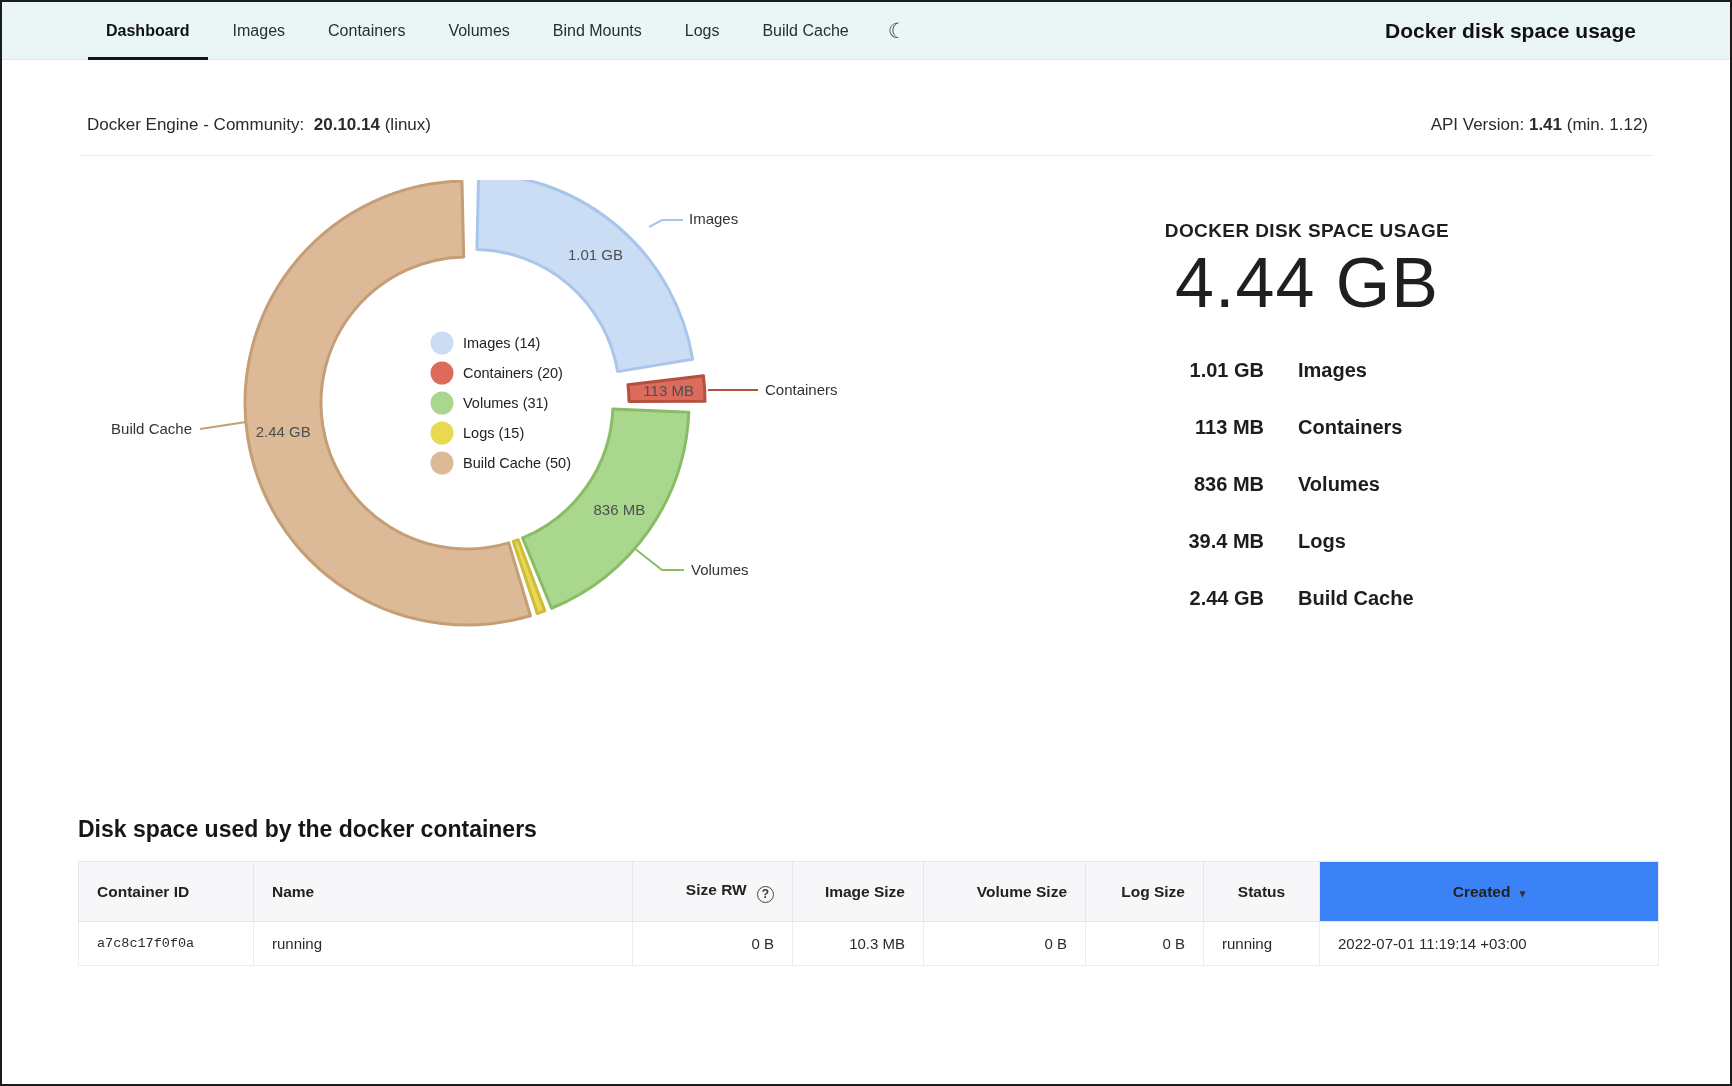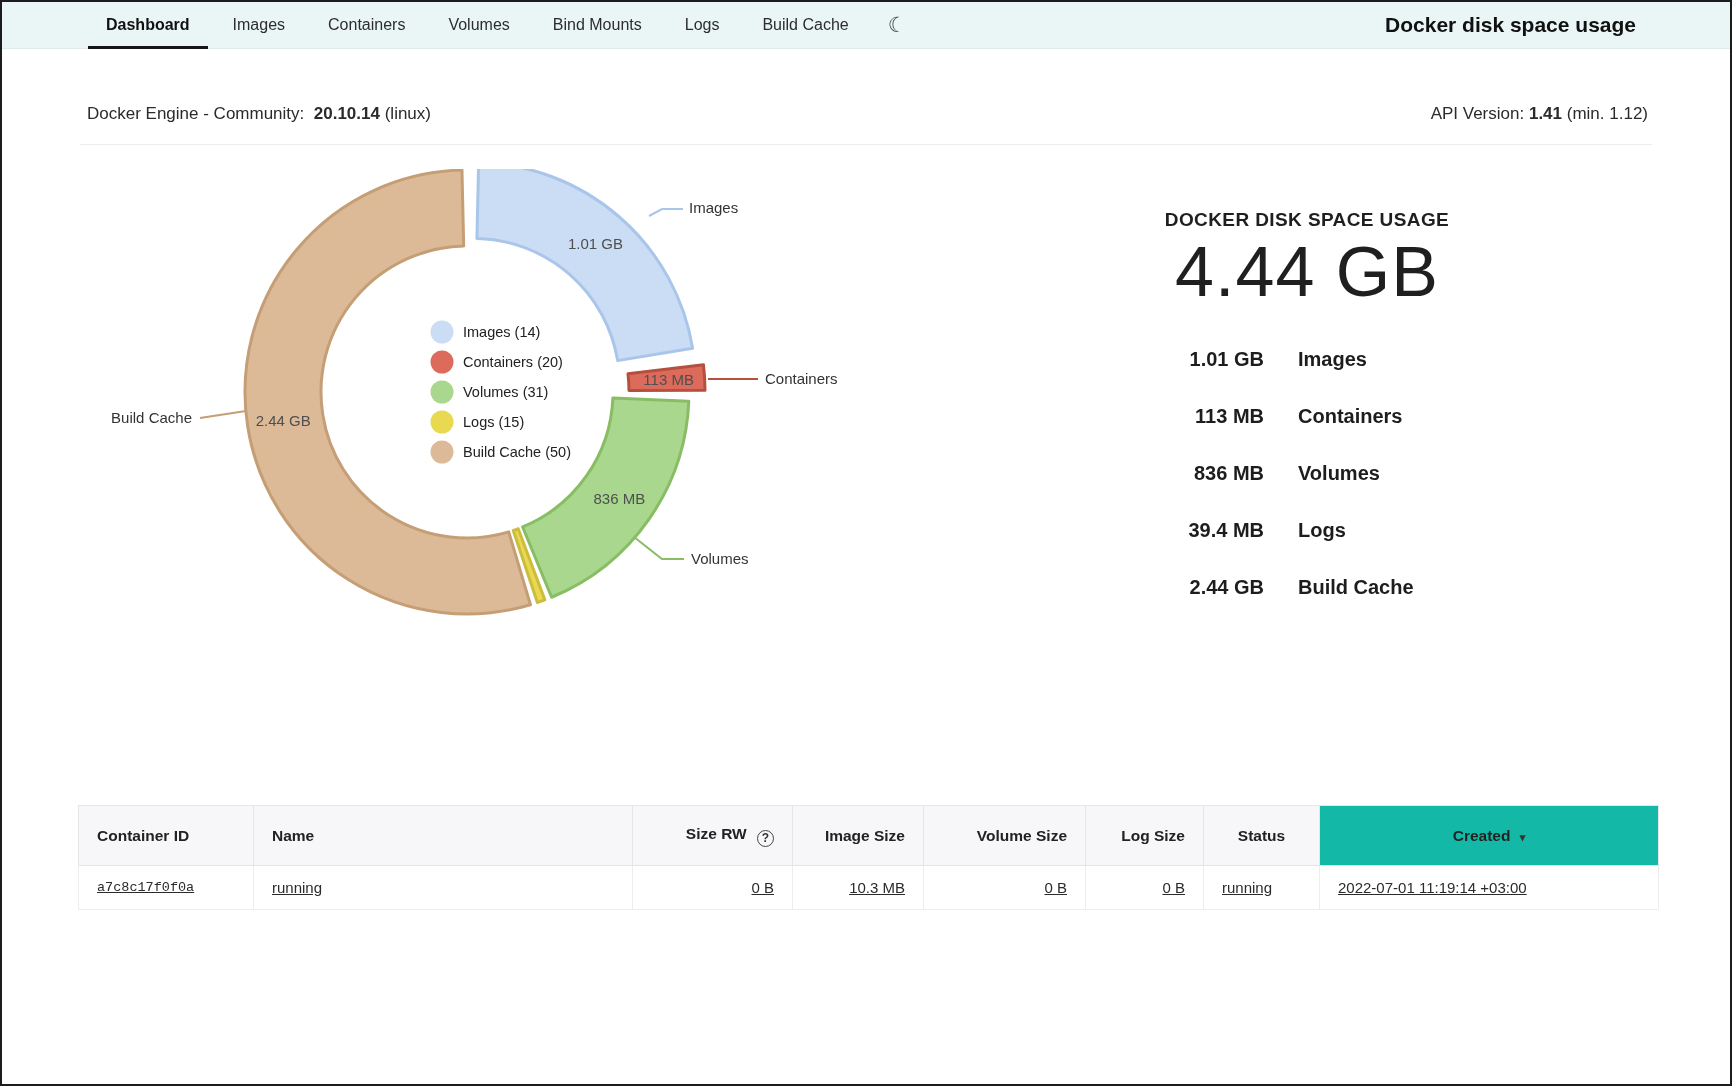--- a/index.html
+++ b/index.html
@@ -13,7 +13,7 @@
 
   
   .nav {
-    height:47px; background:#e9f6f5;
+    height:58px; background:#e9f6f5;
     border-bottom:1px solid #dfe9e8;
     display:flex; align-items:center;
     padding-left:86px; padding-right:94px;

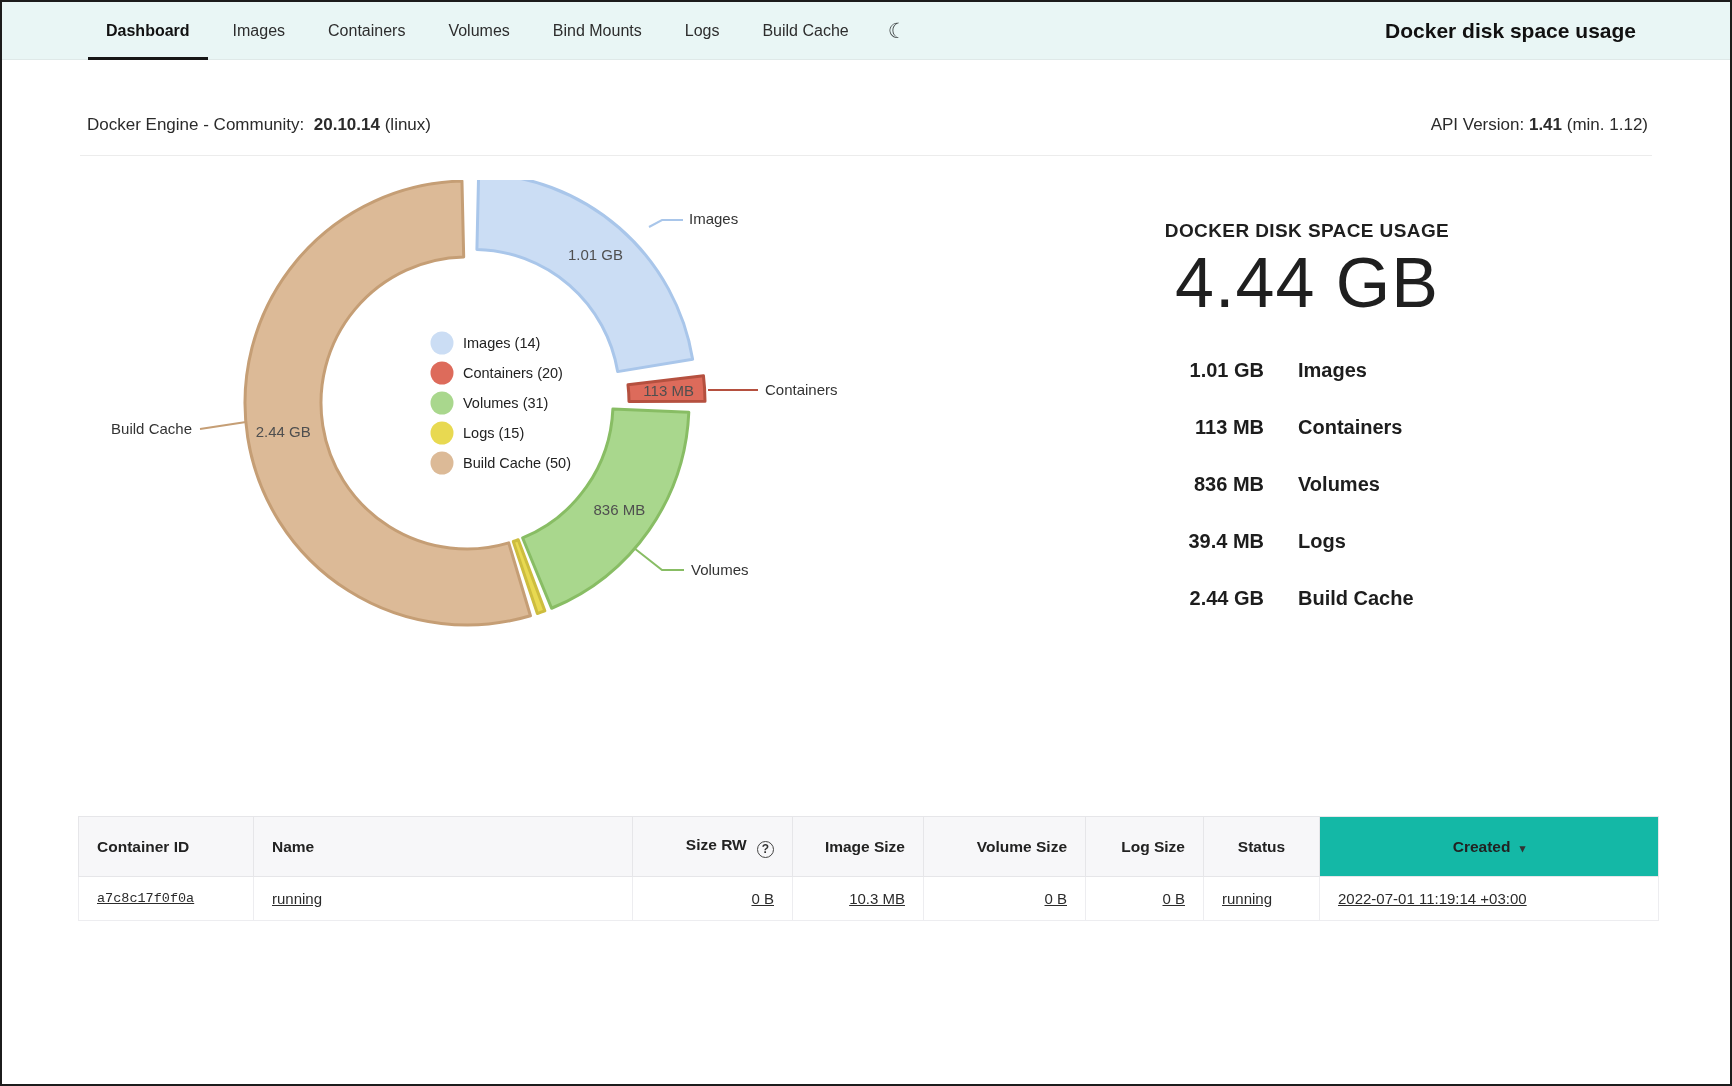--- a/index.html
+++ b/index.html
@@ -206,6 +206,7 @@
 </div>
 
 <div class="table-section">
+  <div class="table-title">Disk space used by the docker containers</div>
   <table class="containers">
     <colgroup>
       <col style="width:175px">

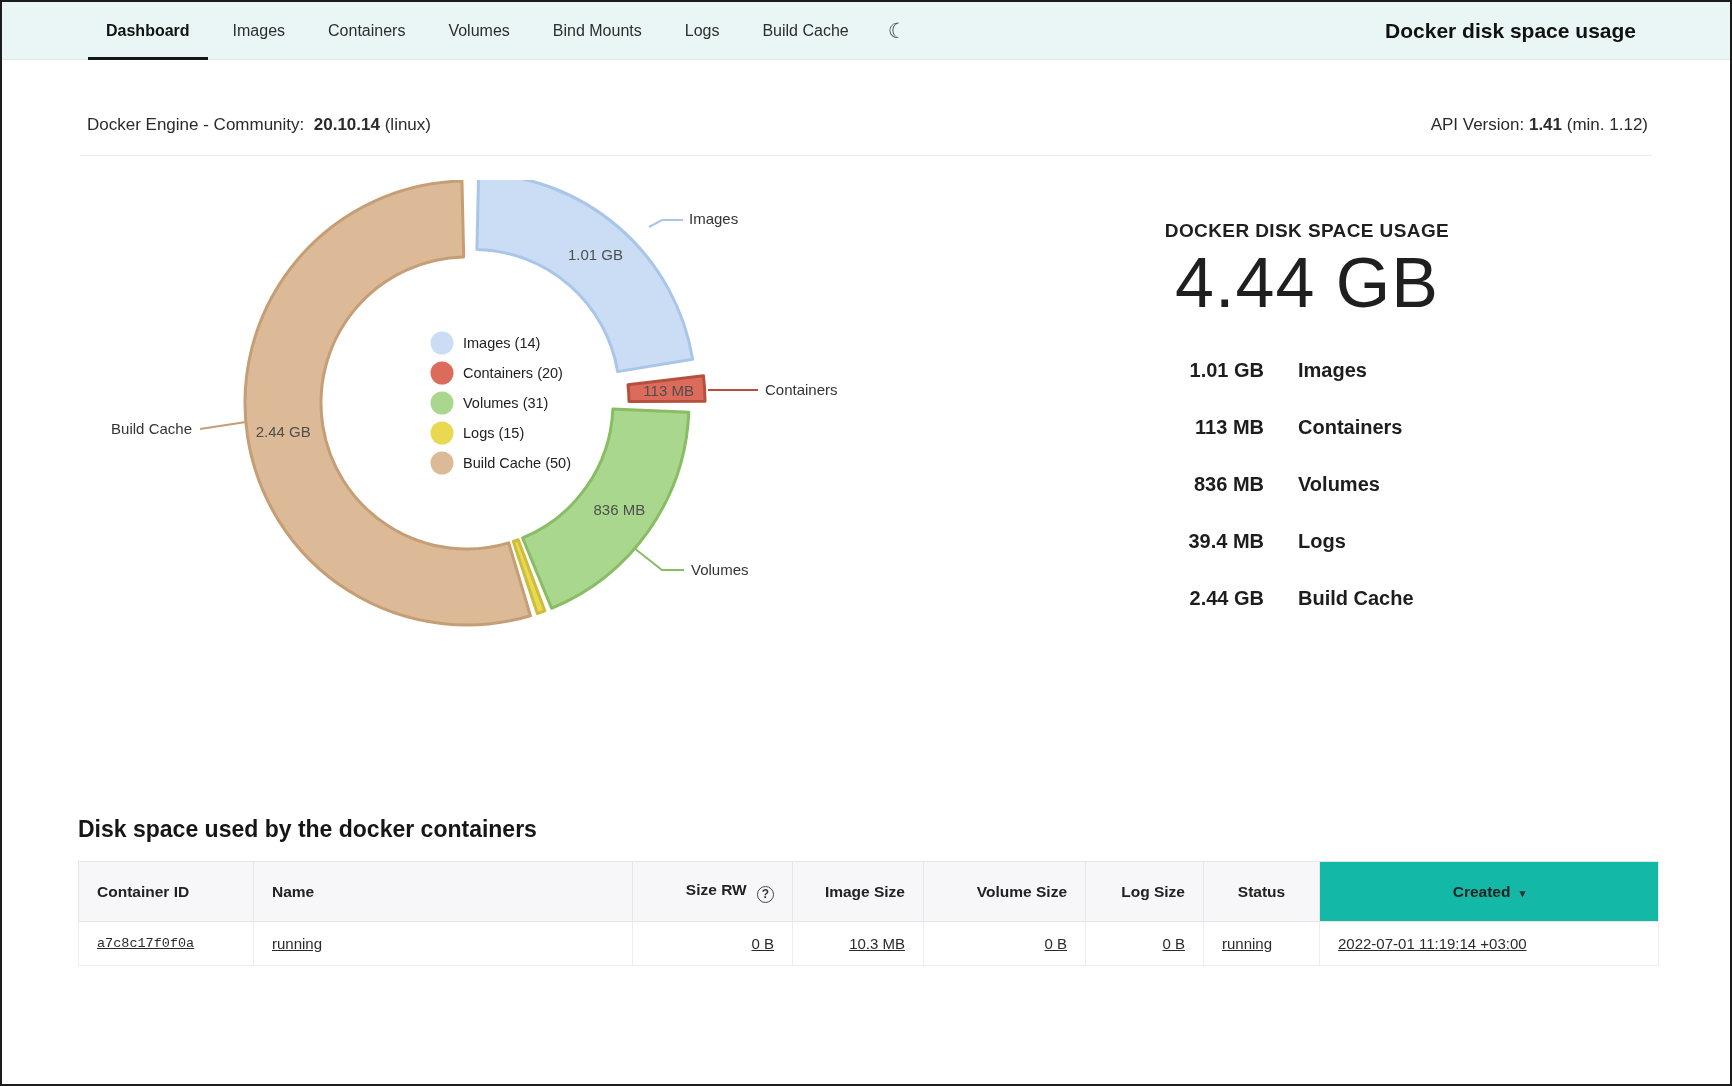--- a/index.html
+++ b/index.html
@@ -82,7 +82,7 @@
     height:60px; background:#f7f7f9; font-size:15.5px; font-weight:bold; color:#222;
     border:1px solid #e6e6e9; padding:0 18px; white-space:nowrap;
   }
-  table.containers th.sorted { background:#14b8a6; }
+  table.containers th.sorted { background:#3b82f6; }
   table.containers td {
     height:44px; border:1px solid #ededf0; padding:0 18px; color:#2b2b2b;
     white-space:nowrap; overflow:hidden;text-decoration:underline;

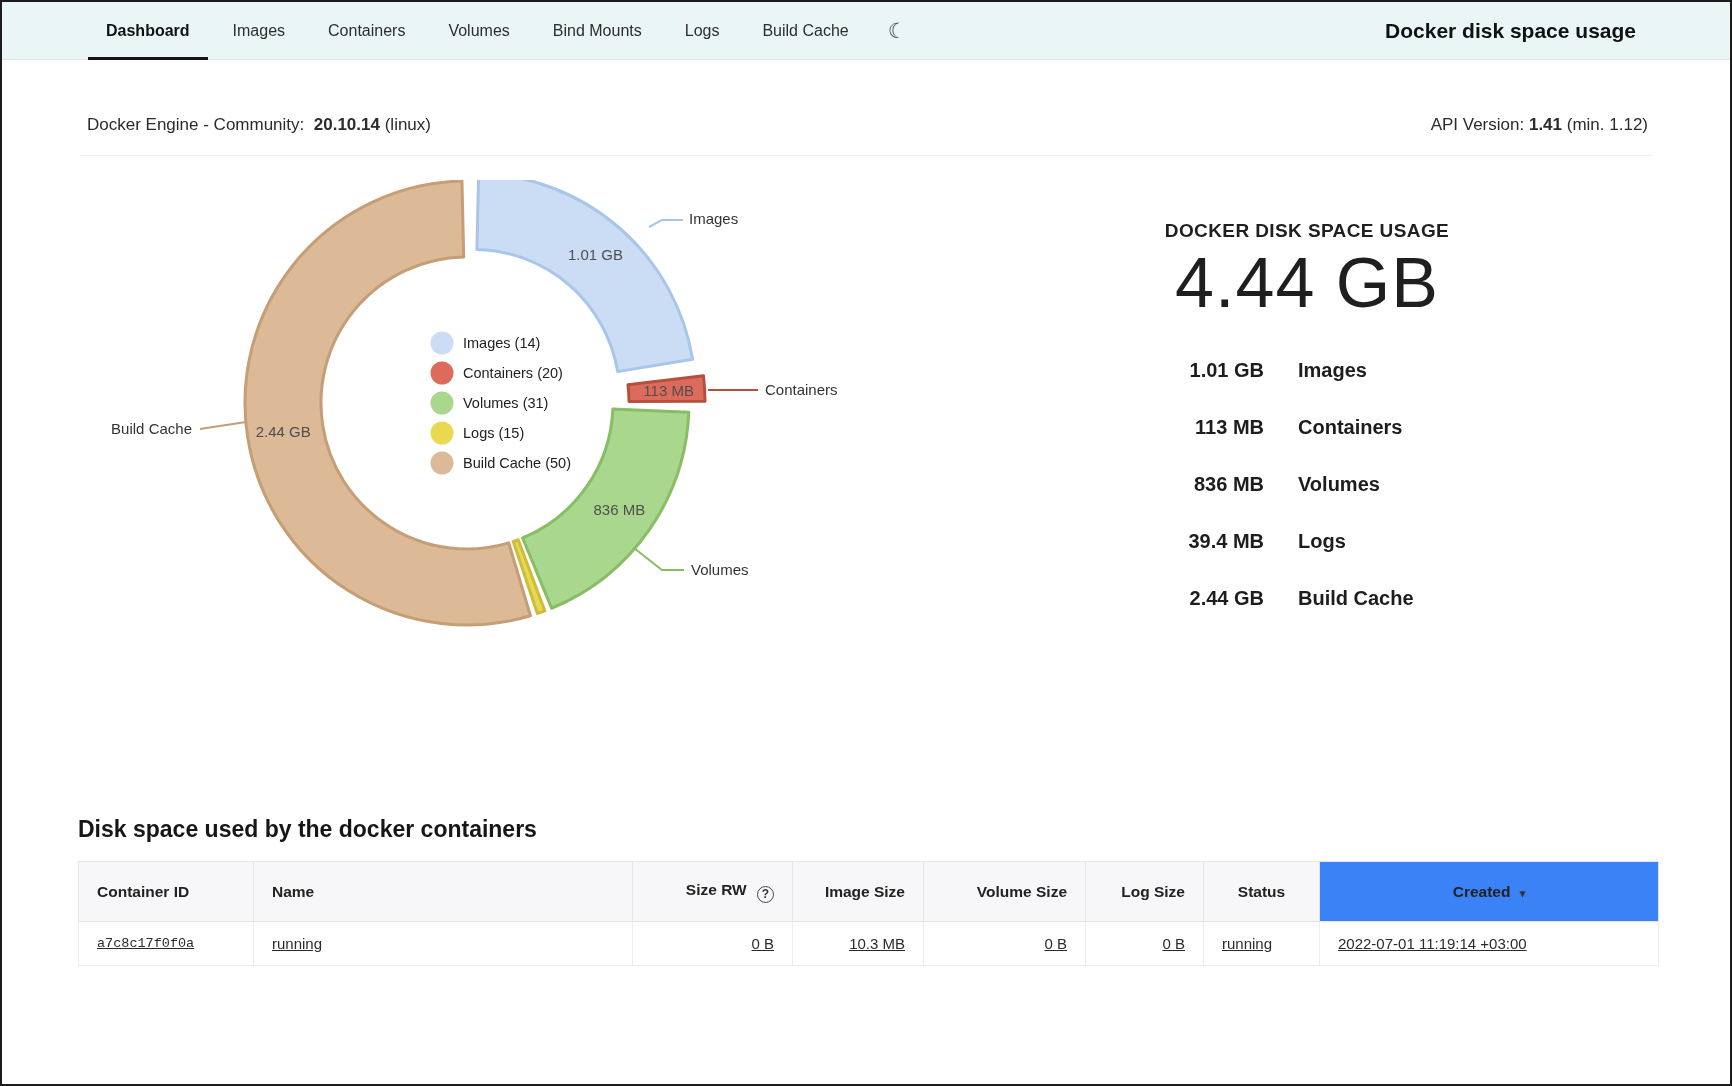--- a/index.html
+++ b/index.html
@@ -85,7 +85,7 @@
   table.containers th.sorted { background:#3b82f6; }
   table.containers td {
     height:44px; border:1px solid #ededf0; padding:0 18px; color:#2b2b2b;
-    white-space:nowrap; overflow:hidden;text-decoration:underline;
+    white-space:nowrap; overflow:hidden;
   }
   .al { text-align:left; } .ar { text-align:right; } .ac { }
   td.mono {

